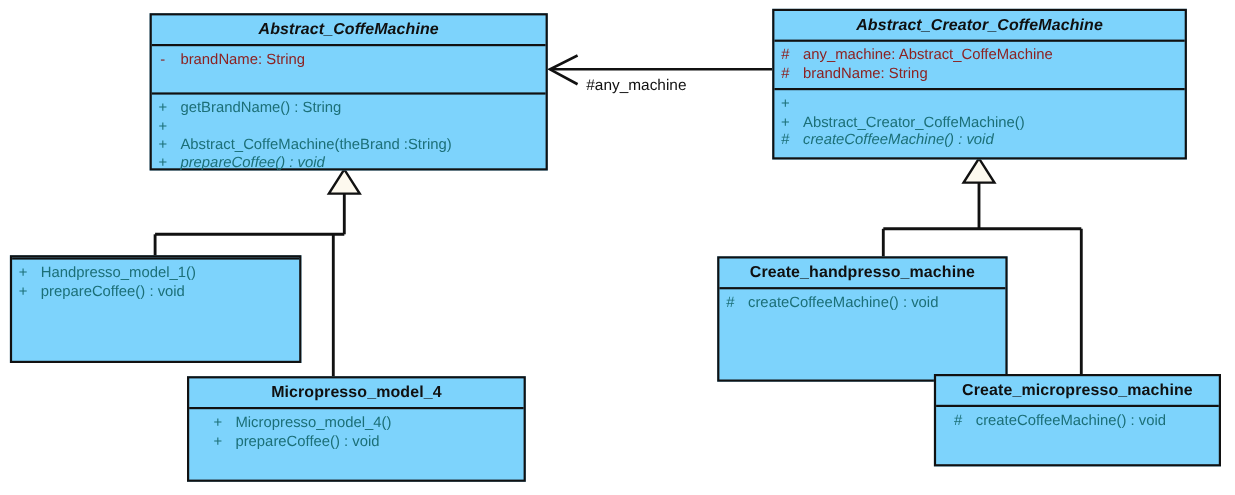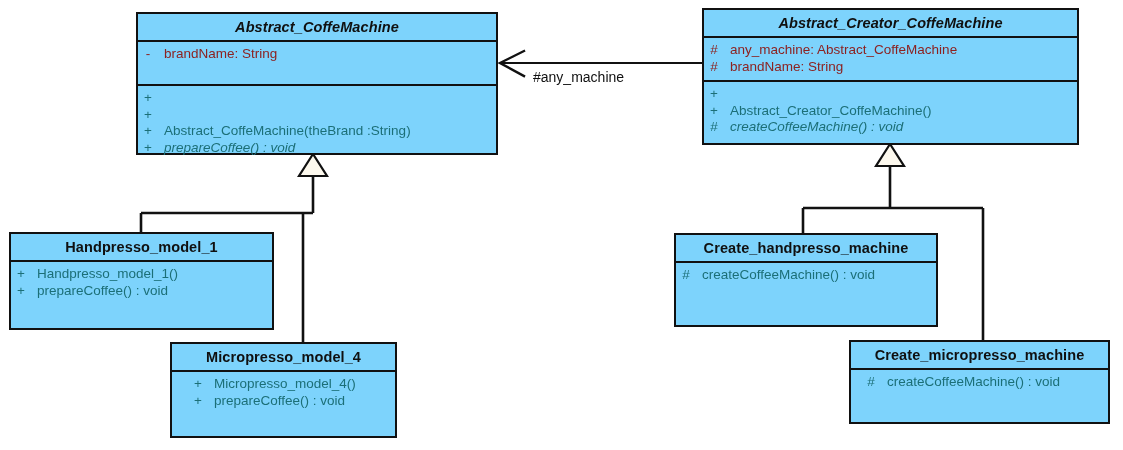--- a/index.html
+++ b/index.html
@@ -116,6 +116,7 @@
     <div class="compartment">
       <div class="member op">
         <span class="vis">+</span>
+        <span class="mtext">getBrandName() : String</span>
       </div>
       <div class="member op">
         <span class="vis">+</span>

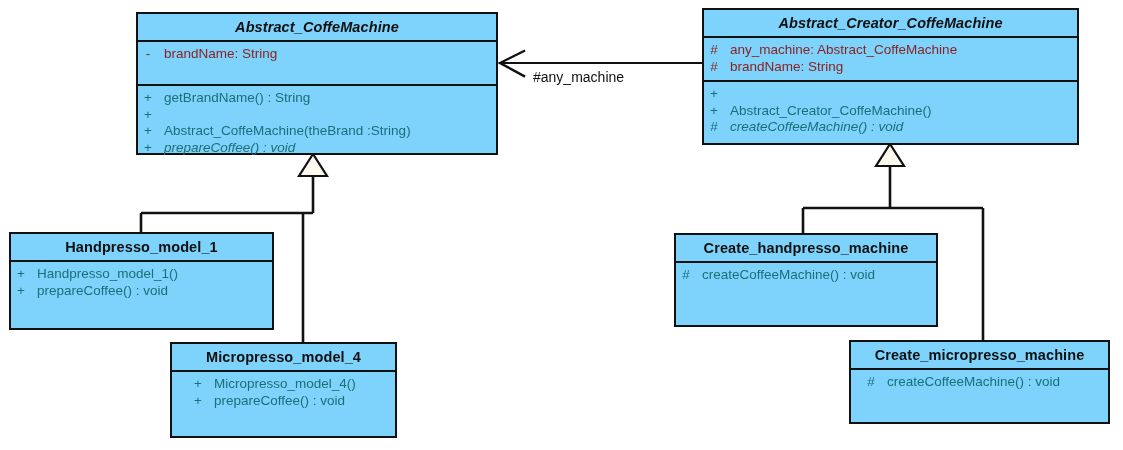--- a/index.html
+++ b/index.html
@@ -162,7 +162,6 @@
   </div>
 
   <div class="uml-class" style="left:9px; top:232px; width:265px; height:98px;">
-    <div class="cls-name">Handpresso_model_1</div>
     <div class="divider"></div>
     <div class="compartment">
       <div class="member op">

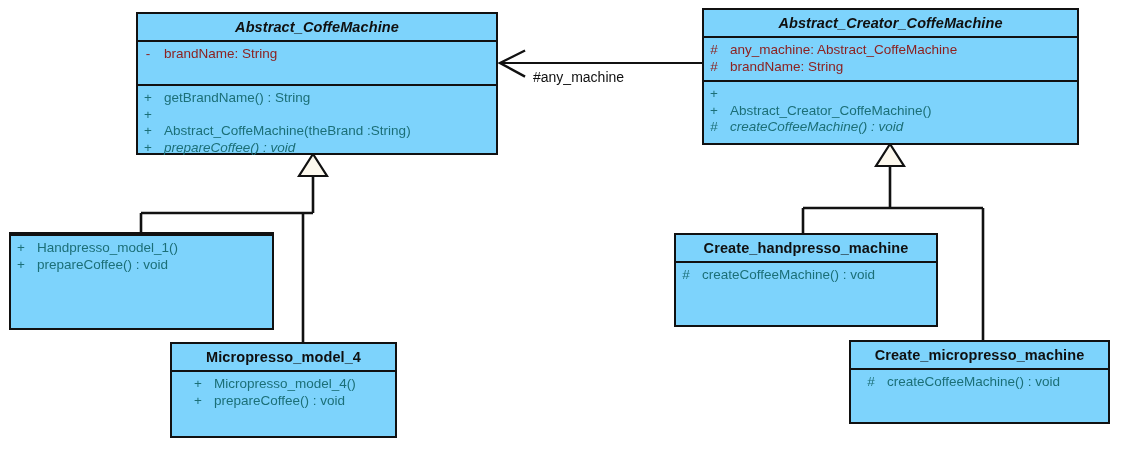--- a/index.html
+++ b/index.html
@@ -190,7 +190,7 @@
     </div>
   </div>
 
-  <div class="uml-class" style="left:674px; top:233px; width:264px; height:94px;">
+  <div class="uml-class" style="left:652px; top:233px; width:264px; height:114px;">
     <div class="cls-name">Create_handpresso_machine</div>
     <div class="divider"></div>
     <div class="compartment">

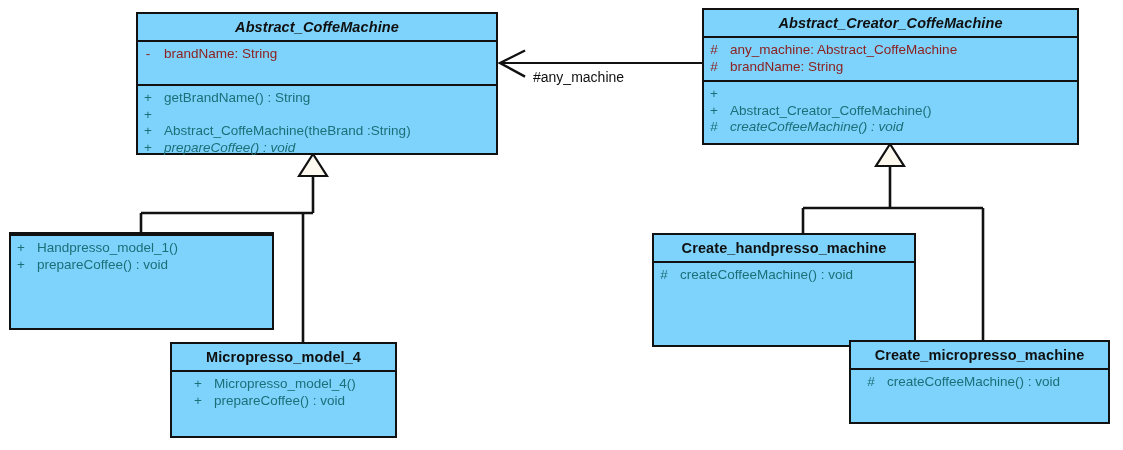--- a/index.html
+++ b/index.html
@@ -175,7 +175,7 @@
     </div>
   </div>
 
-  <div class="uml-class" style="left:170px; top:342px; width:227px; height:96px;">
+  <div class="uml-class" style="left:170px; top:342px; width:308px; height:96px;">
     <div class="cls-name">Micropresso_model_4</div>
     <div class="divider"></div>
     <div class="compartment">

